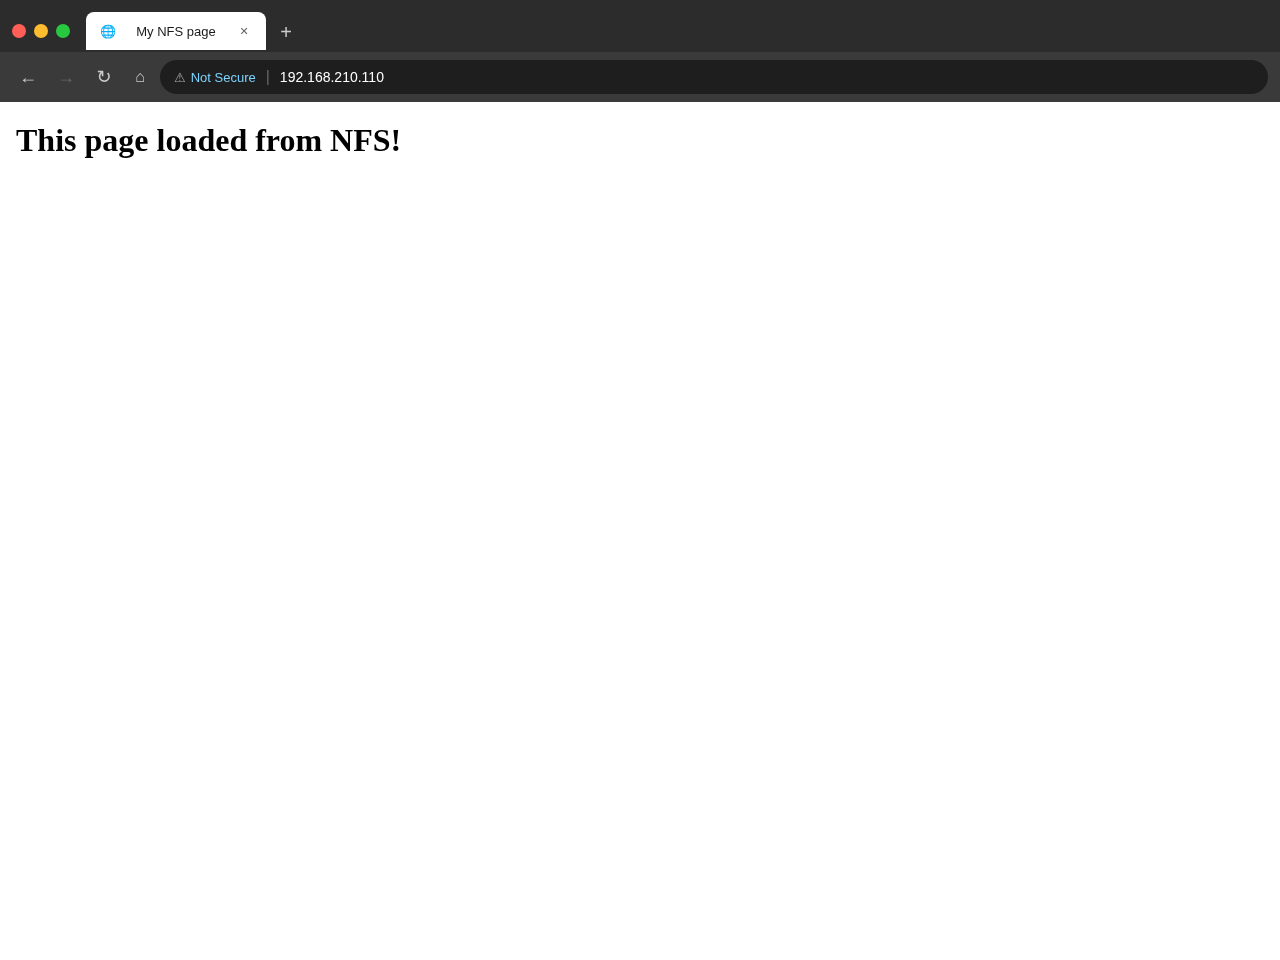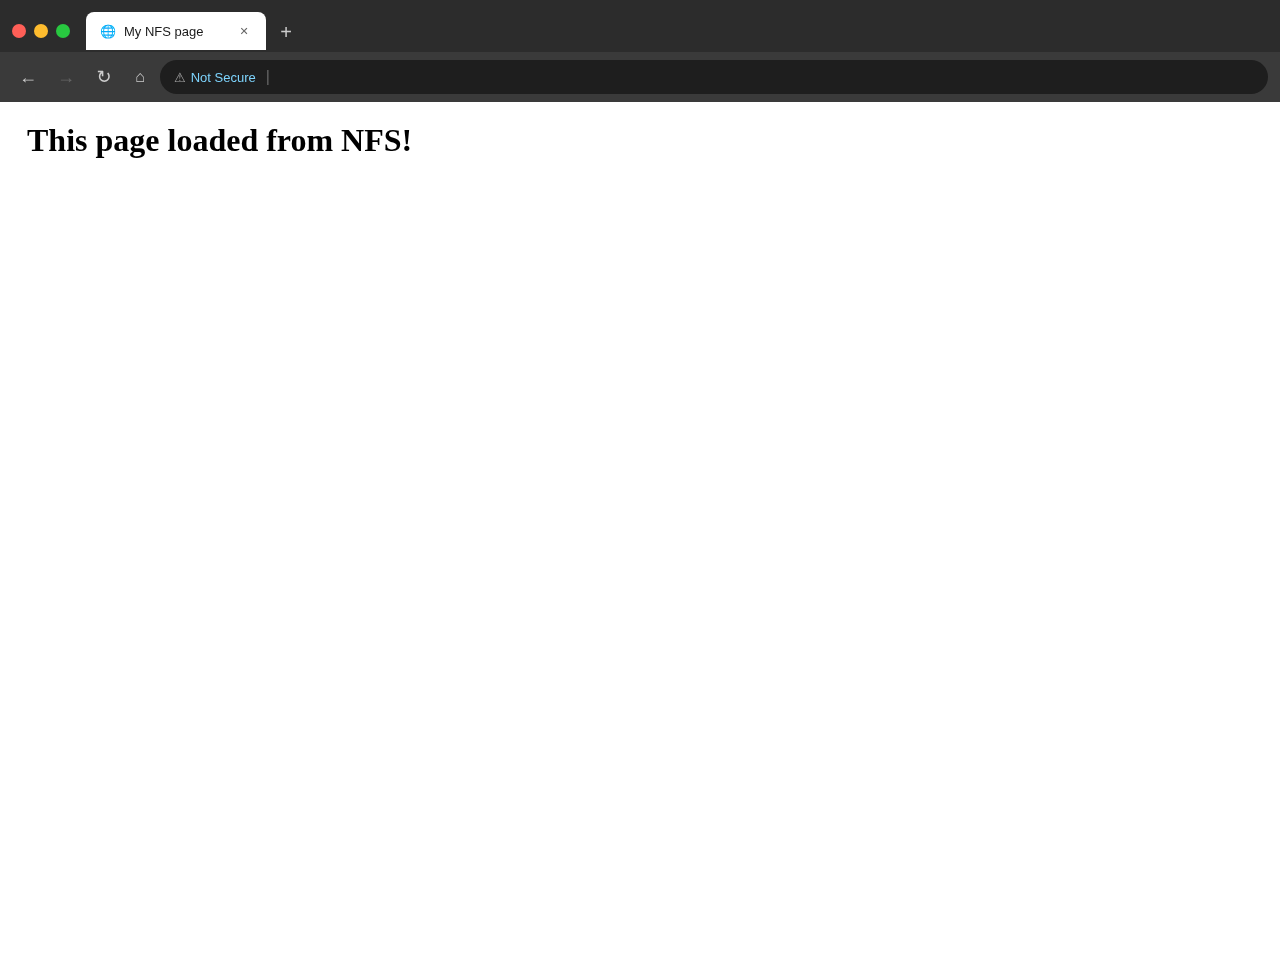--- a/index.html
+++ b/index.html
@@ -93,6 +93,7 @@
       white-space: nowrap;
       overflow: hidden;
       text-overflow: ellipsis;
+      text-align: center;
     }
 
     .tab-close {

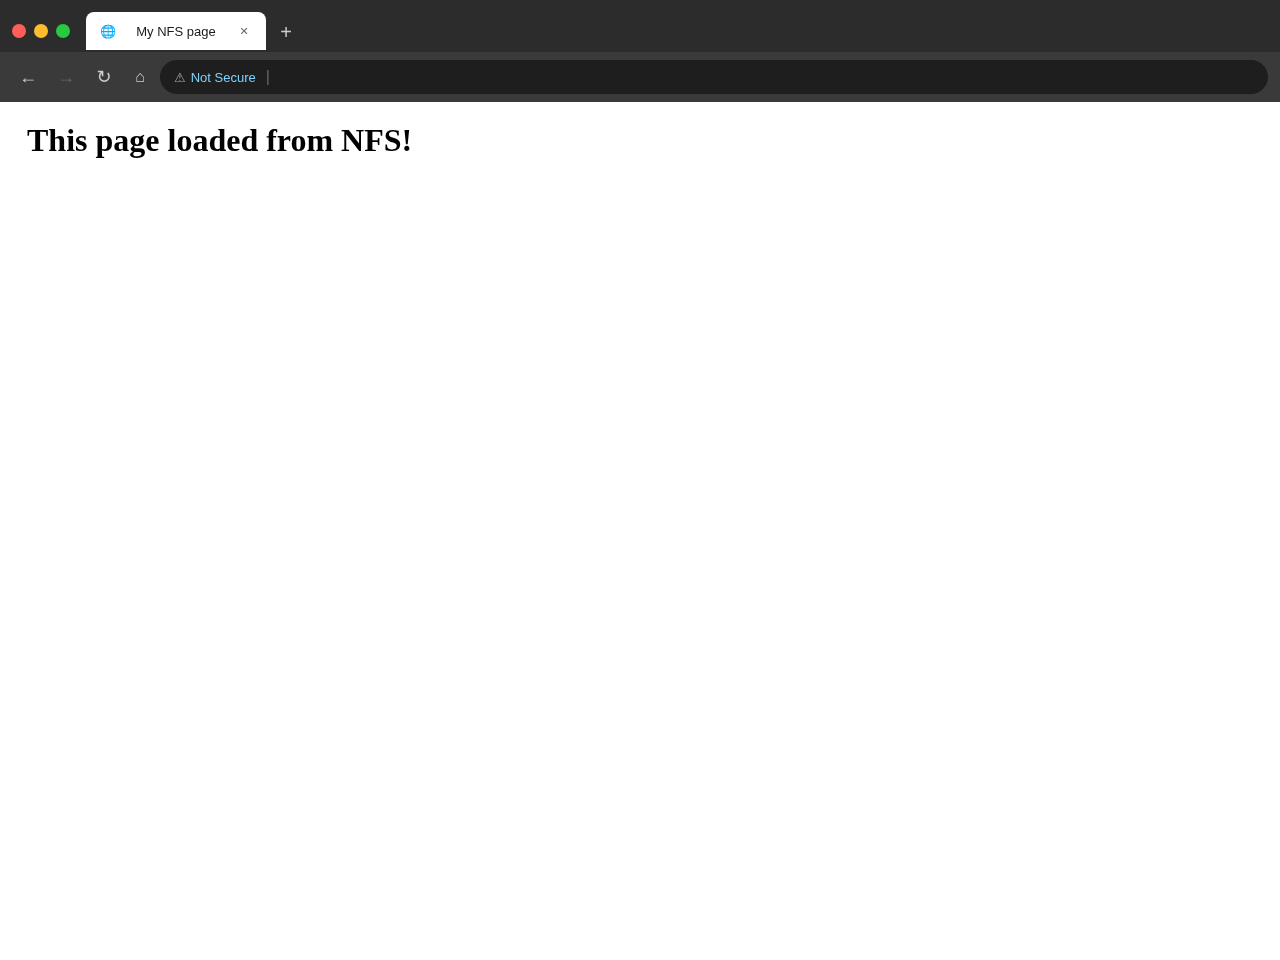--- a/index.html
+++ b/index.html
@@ -253,6 +253,7 @@
         <span class="not-secure-text">Not Secure</span>
       </div>
       <span class="address-separator">|</span>
+      <span class="address-url">192.168.210.110</span>
     </div>
   </div>
 </div>

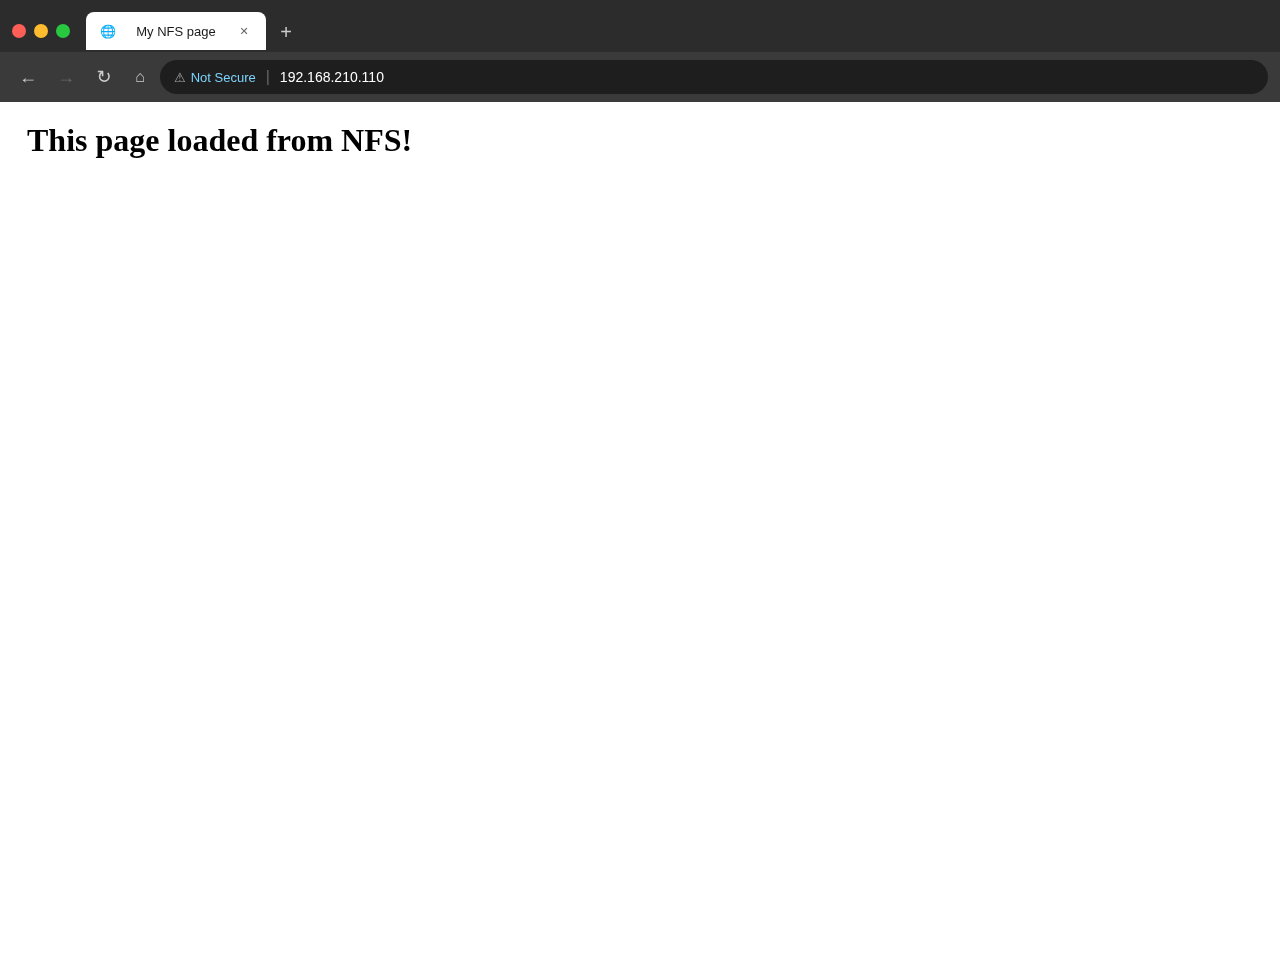--- a/index.html
+++ b/index.html
@@ -210,7 +210,6 @@
       background: #ffffff;
       padding: 20px 16px;
       flex: 1;
-      margin-left: 11px;
     }
 
     .page-heading {

